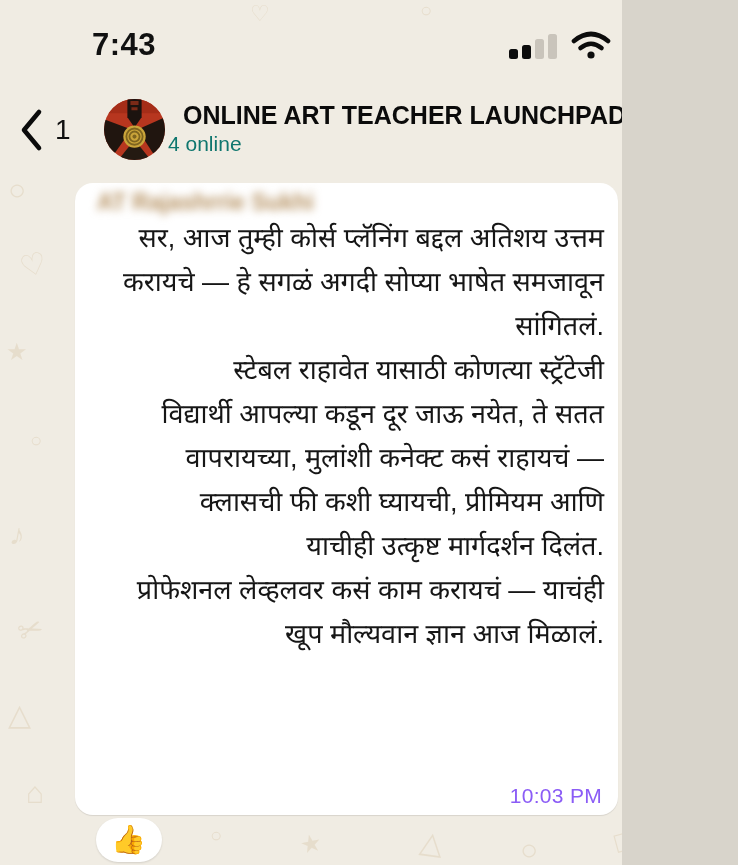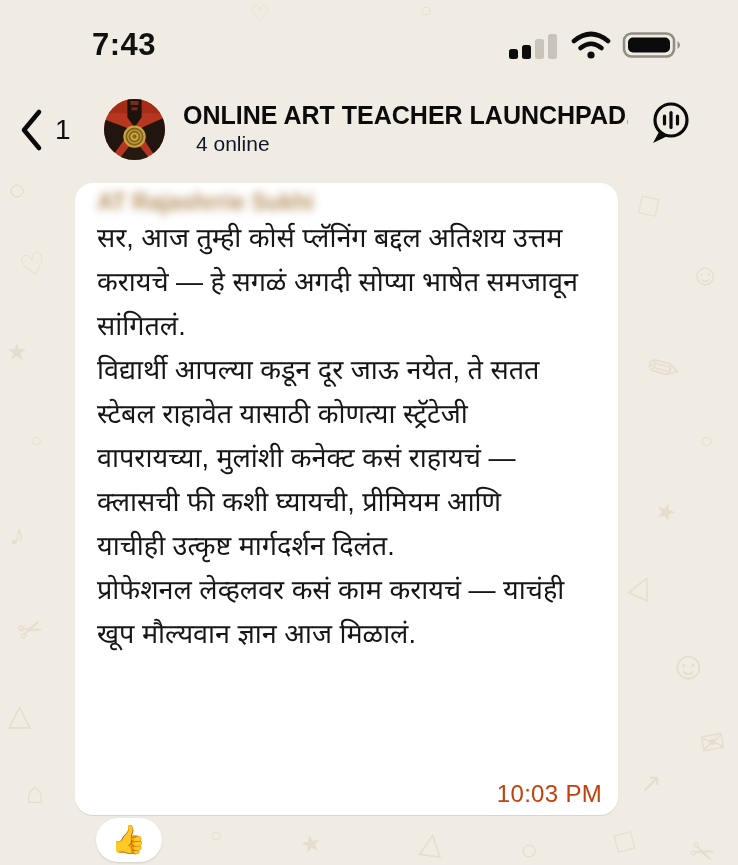--- a/index.html
+++ b/index.html
@@ -4,7 +4,7 @@
 <style>
   html,body{margin:0;padding:0;}
   body{font-family:"Liberation Sans","DejaVu Sans",sans-serif;background:#d8d4cb;}
-  .screen{position:relative;width:738px;height:865px;background:#F0ECE3;overflow:hidden;text-decoration:underline;}
+  .screen{position:relative;width:622px;height:865px;background:#F0ECE3;overflow:hidden;text-decoration:underline;}
 
   
   .dd{position:absolute;color:#E2D6C1;opacity:.65;font-size:30px;pointer-events:none;user-select:none;line-height:1;}

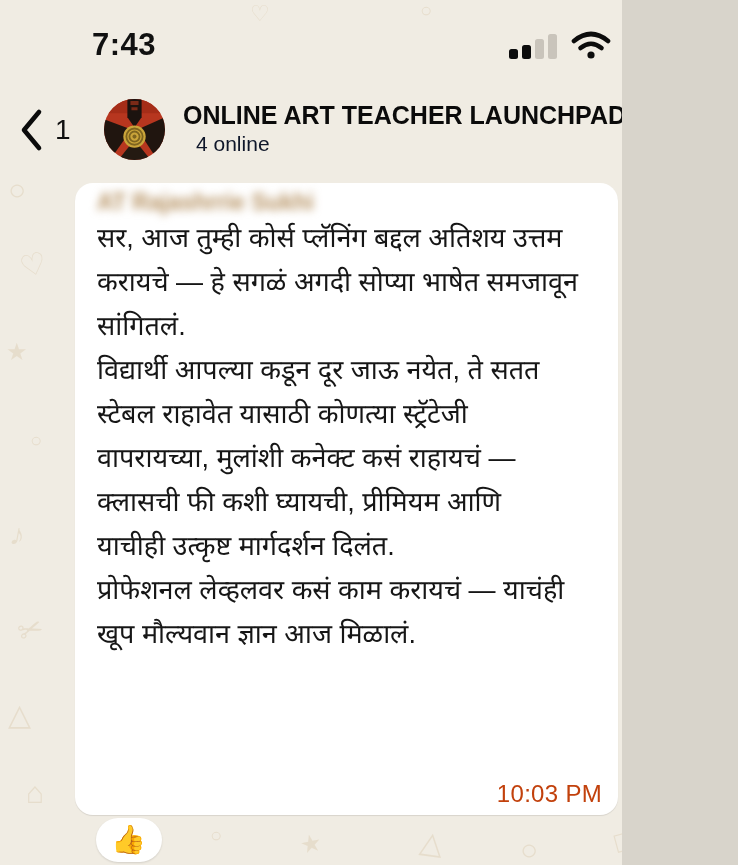--- a/index.html
+++ b/index.html
@@ -31,7 +31,7 @@
   .avatar{position:absolute;left:104px;top:99px;width:61px;height:61px;border-radius:50%;overflow:hidden;cursor:pointer;}
   .avatar svg{display:block;width:100%;height:100%;}
   .h-title{position:absolute;left:183px;top:101px;width:445px;font-size:25px;font-weight:700;color:#0B0B0B;white-space:nowrap;overflow:hidden;cursor:pointer;}
-  .h-sub{position:absolute;left:196px;top:132px;font-size:21px;color:#0f172a;}
+  .h-sub{position:absolute;left:168px;top:132px;font-size:21px;color:#0f766e;}
   .voicechat{position:absolute;left:645px;top:98px;width:50px;height:52px;cursor:pointer;}
 
   

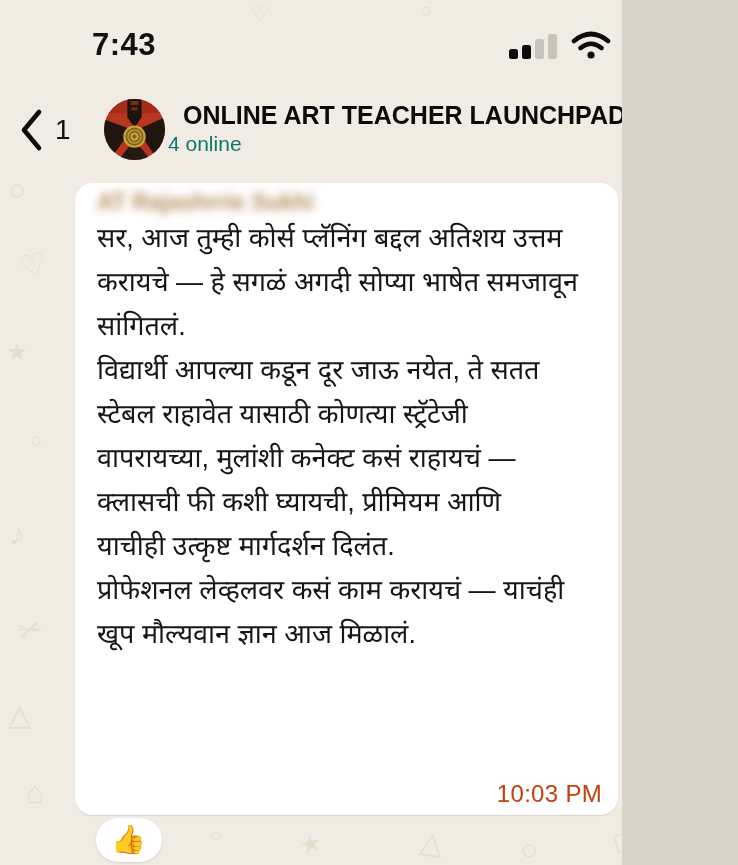--- a/index.html
+++ b/index.html
@@ -37,7 +37,7 @@
   
   .bubble{position:absolute;left:75px;top:183px;width:543px;height:632px;background:#FFFFFF;border-radius:18px;box-shadow:0 1px 1px rgba(0,0,0,.10);}
   .sender{position:absolute;left:22px;top:6px;font-size:23px;font-weight:700;color:#B5905F;filter:blur(4px);white-space:nowrap;}
-  .msg-text{position:absolute;left:22px;top:33px;right:14px;font-size:27px;color:#161616;}
+  .msg-text{position:absolute;left:22px;top:33px;right:14px;font-size:27px;color:#161616;text-align:right;}
   .msg-line{height:44px;line-height:44px;white-space:nowrap;}
   .msg-time{position:absolute;right:16px;bottom:7px;font-size:24px;color:#c2410c;letter-spacing:.3px;}
 

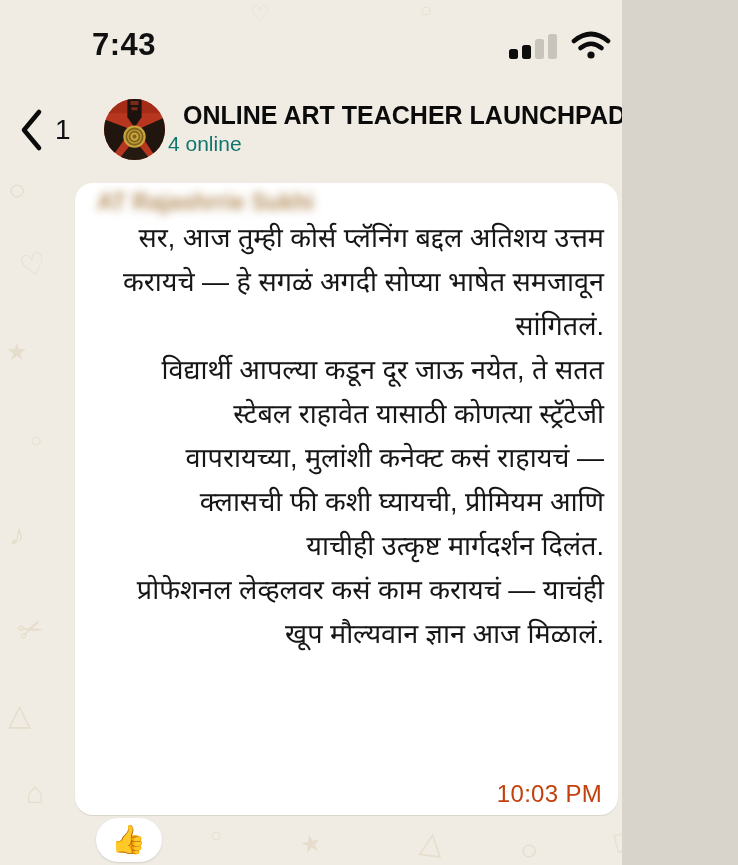--- a/index.html
+++ b/index.html
@@ -144,8 +144,8 @@
       <div class="msg-line">सर, आज तुम्ही कोर्स प्लॅनिंग बद्दल अतिशय उत्तम</div>
       <div class="msg-line">करायचे — हे सगळं अगदी सोप्या भाषेत समजावून</div>
       <div class="msg-line">सांगितलं.</div>
+      <div class="msg-line">स्टेबल राहावेत यासाठी कोणत्या स्ट्रॅटेजी</div>
       <div class="msg-line">विद्यार्थी आपल्या कडून दूर जाऊ नयेत, ते सतत</div>
-      <div class="msg-line">स्टेबल राहावेत यासाठी कोणत्या स्ट्रॅटेजी</div>
       <div class="msg-line">वापरायच्या, मुलांशी कनेक्ट कसं राहायचं —</div>
       <div class="msg-line">क्लासची फी कशी घ्यायची, प्रीमियम आणि</div>
       <div class="msg-line">याचीही उत्कृष्ट मार्गदर्शन दिलंत.</div>

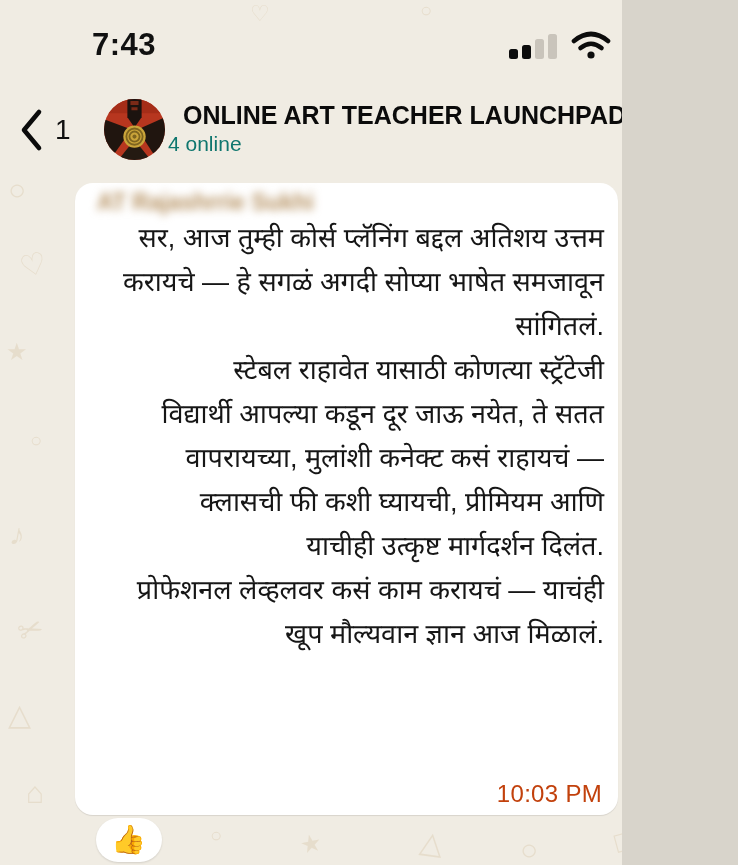--- a/index.html
+++ b/index.html
@@ -39,7 +39,7 @@
   .sender{position:absolute;left:22px;top:6px;font-size:23px;font-weight:700;color:#B5905F;filter:blur(4px);white-space:nowrap;}
   .msg-text{position:absolute;left:22px;top:33px;right:14px;font-size:27px;color:#161616;text-align:right;}
   .msg-line{height:44px;line-height:44px;white-space:nowrap;}
-  .msg-time{position:absolute;right:16px;bottom:7px;font-size:24px;color:#c2410c;letter-spacing:.3px;}
+  .msg-time{position:absolute;right:16px;bottom:7px;font-size:21px;color:#8b5cf6;letter-spacing:.3px;}
 
   
   .reaction{position:absolute;left:96px;top:818px;width:66px;height:44px;background:#FFFFFF;border-radius:22px;box-shadow:0 1px 2px rgba(0,0,0,.12);display:flex;align-items:center;justify-content:center;cursor:pointer;}

